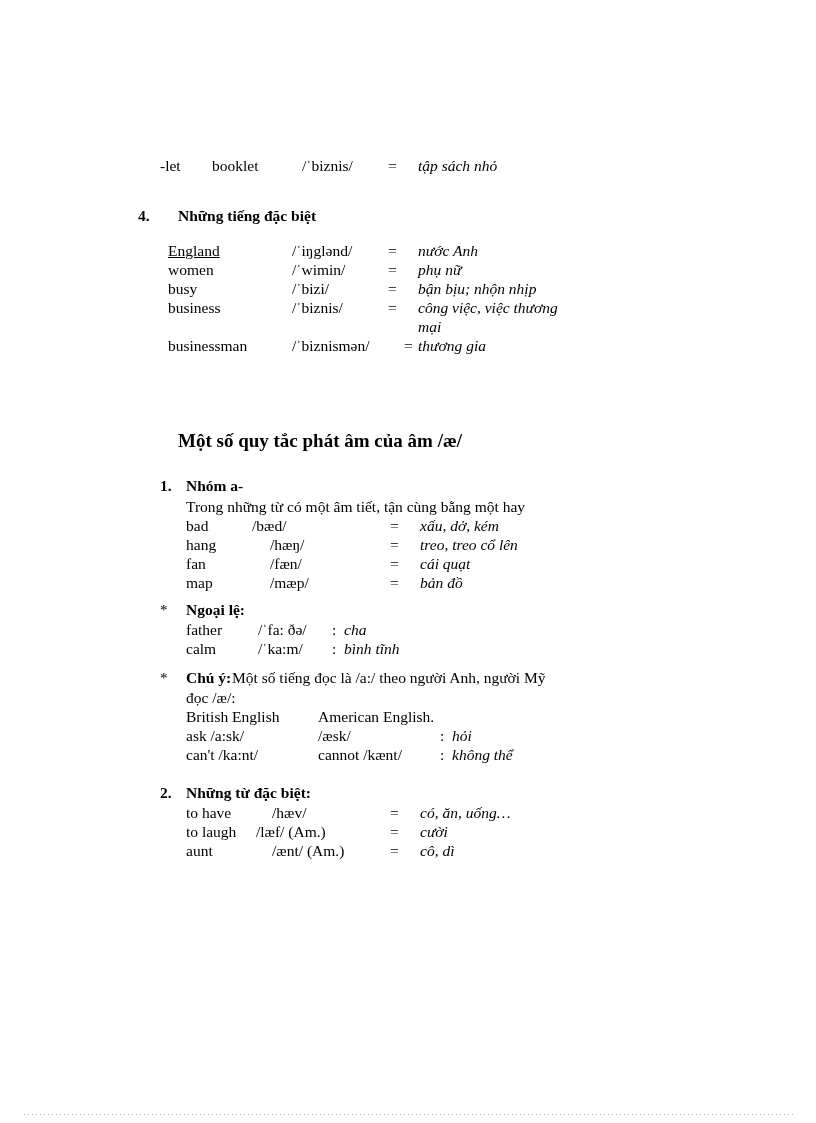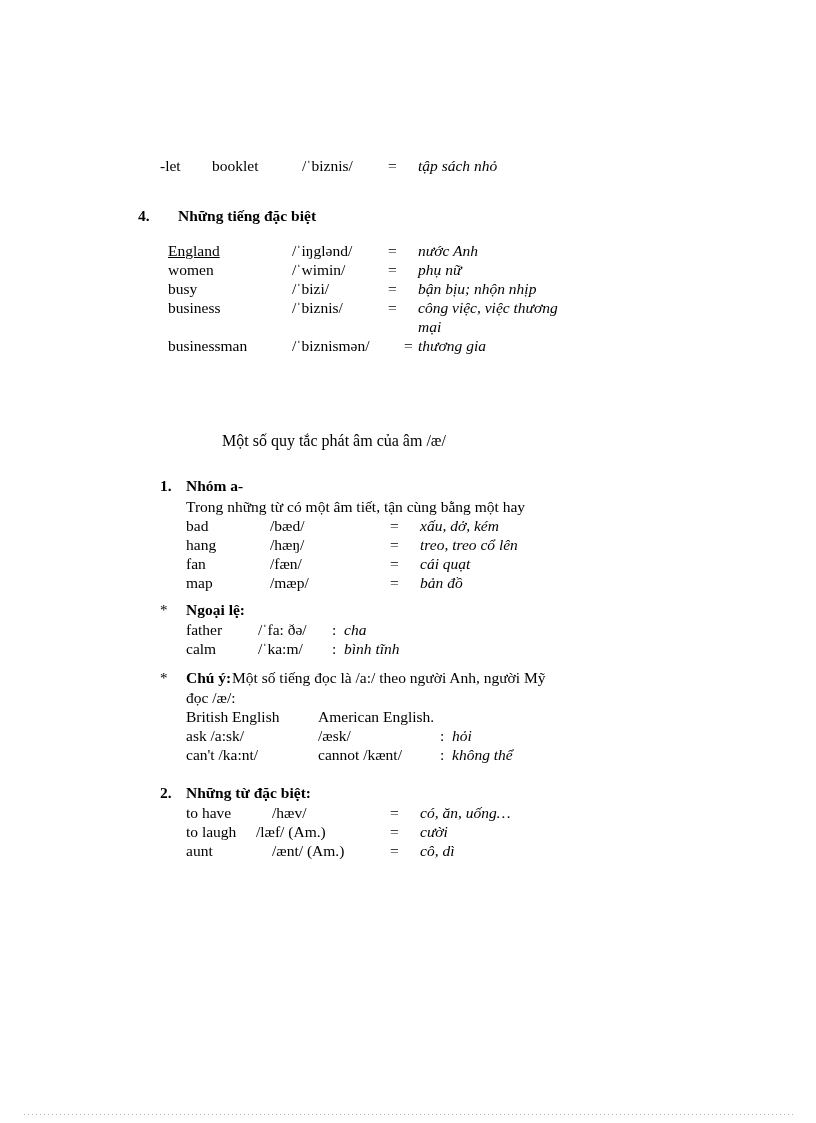--- a/index.html
+++ b/index.html
@@ -101,10 +101,9 @@
     position: relative;
     height: 24px;
     line-height: 24px;
-    font-size: 16px;
-    font-weight: normal;
-    white-space: nowrap;
-    margin-left: 44px;
+    font-size: 19px;
+    font-weight: bold;
+    white-space: nowrap;
   }
   .gap-8  { height: 8px; }
   .gap-10 { height: 10px; }

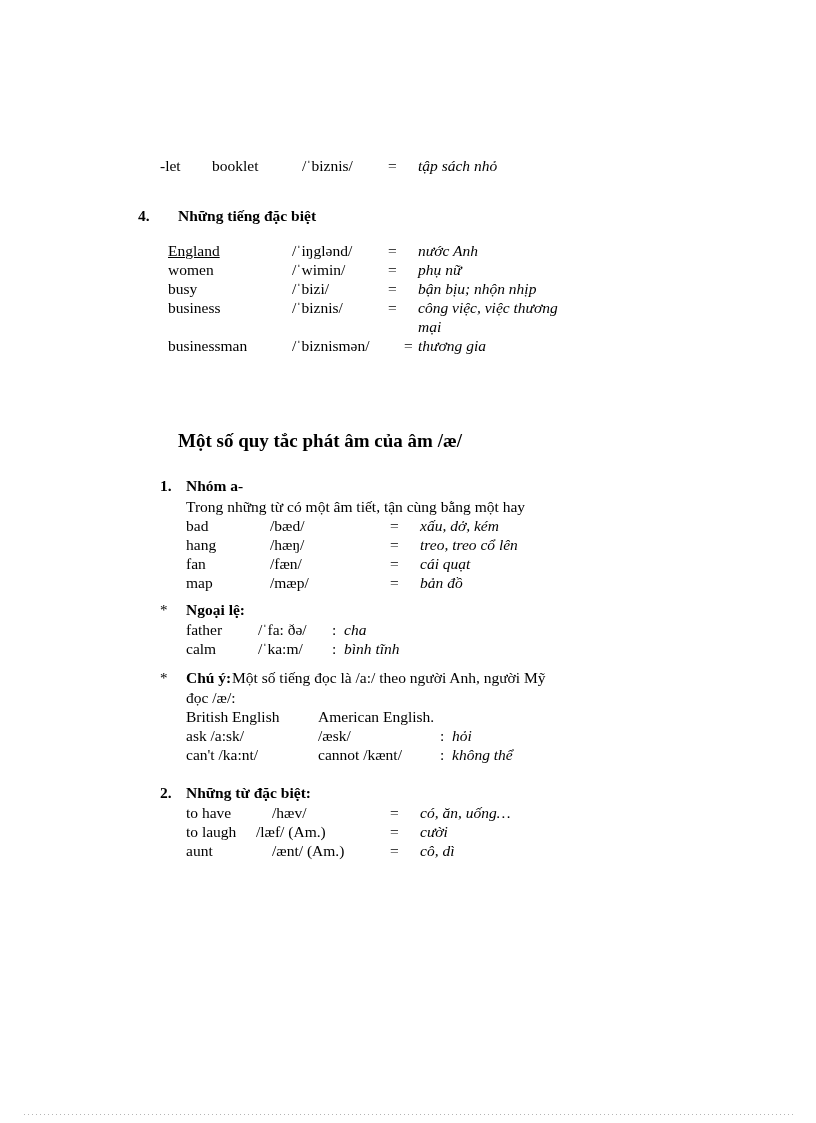--- a/index.html
+++ b/index.html
@@ -194,7 +194,7 @@
 
     <div class="row">
       <span class="cell word" style="left:186px;">bad</span>
-      <span class="cell phon" style="left:270px;">/bæd/</span>
+      <span class="cell phon" style="left:252px;">/bæd/</span>
       <span class="cell eq" style="left:390px;">=</span>
       <span class="cell trans" style="left:420px;">xấu, dở, kém</span>
     </div>

